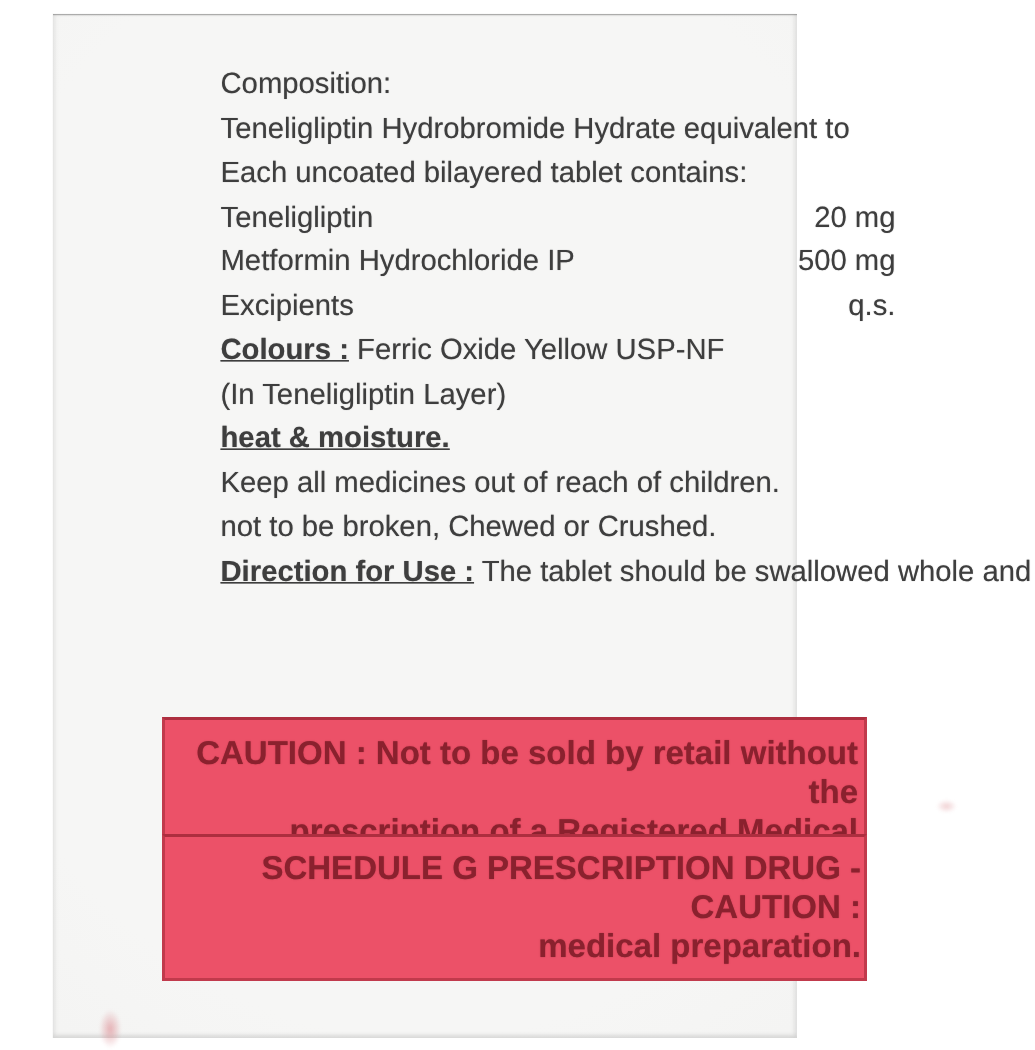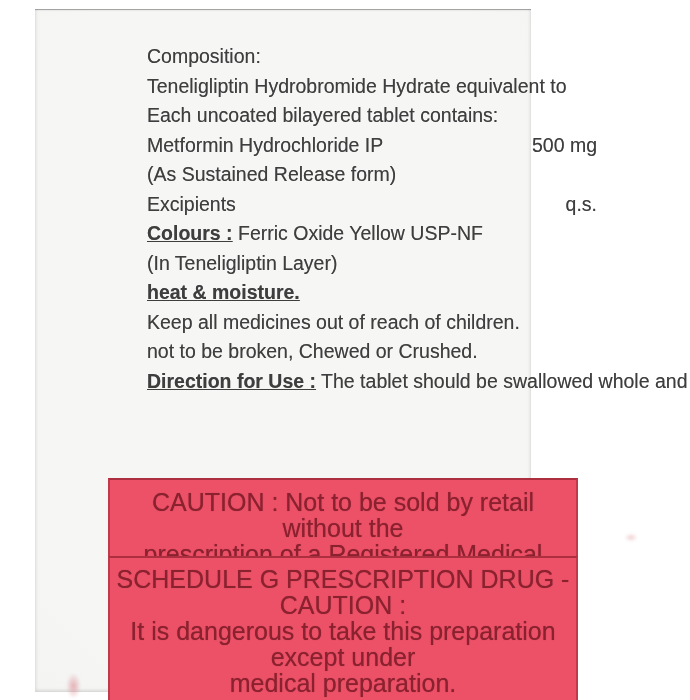--- a/index.html
+++ b/index.html
@@ -92,6 +92,10 @@
       <span>Each uncoated bilayered tablet contains:</span>
     </div>
     <div class="ln">
+      <span>Teneligliptin</span>
+      <span>20 mg</span>
+    </div>
+    <div class="ln">
       <span>Metformin Hydrochloride IP</span>
       <span>500 mg</span>
     </div>

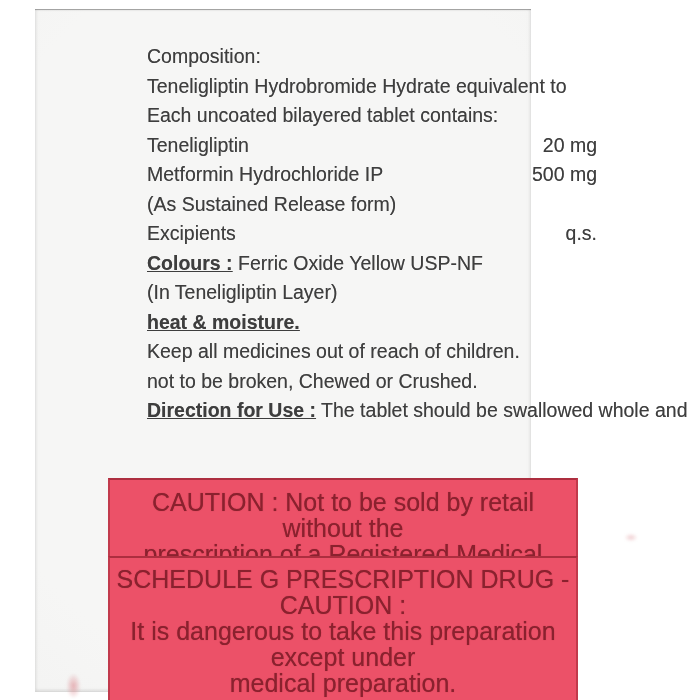--- a/index.html
+++ b/index.html
@@ -100,9 +100,6 @@
       <span>500 mg</span>
     </div>
     <div class="ln">
-      <span>(As Sustained Release form)</span>
-    </div>
-    <div class="ln">
       <span>Excipients</span>
       <span>q.s.</span>
     </div>

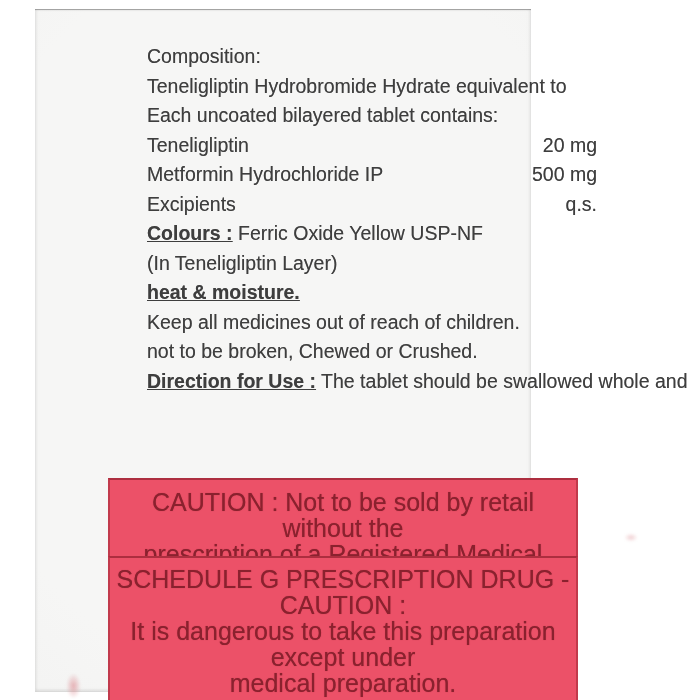--- a/index.html
+++ b/index.html
@@ -50,10 +50,11 @@
     border: 2px solid var(--box_border, #c13a4c);
     border-top-color: var(--box_border_top, #ad2e3f);
     color: var(--box_text, #8a212e);
-    text-align: center;
-    font-size: 25px;
+    text-align: right;
+    font-size: 22px;
     line-height: 26px;
     text-shadow: 0 0 0.8px rgba(122,28,40,0.6);
+    font-weight: bold;
   }
   .box1 { top: 478px; padding: 9px 4px; }
   .box2 { top: 556px; padding: 8px 2px; }

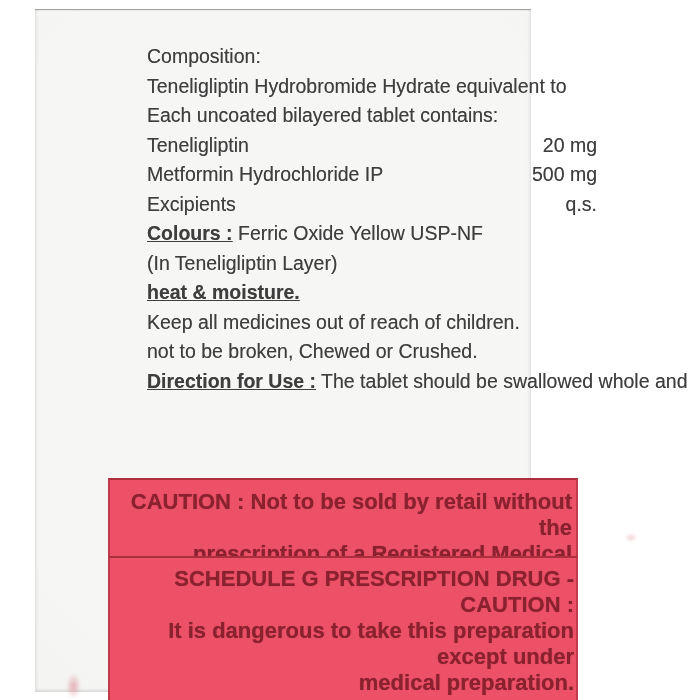--- a/index.html
+++ b/index.html
@@ -135,7 +135,6 @@
 
 <div class="box box2">
   <div>SCHEDULE G PRESCRIPTION DRUG - CAUTION :</div>
-  <div>It is dangerous to take this preparation except under</div>
   <div>medical preparation.</div>
 </div>
 

